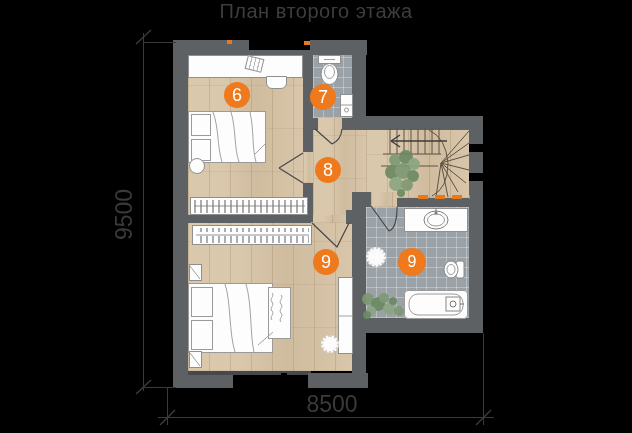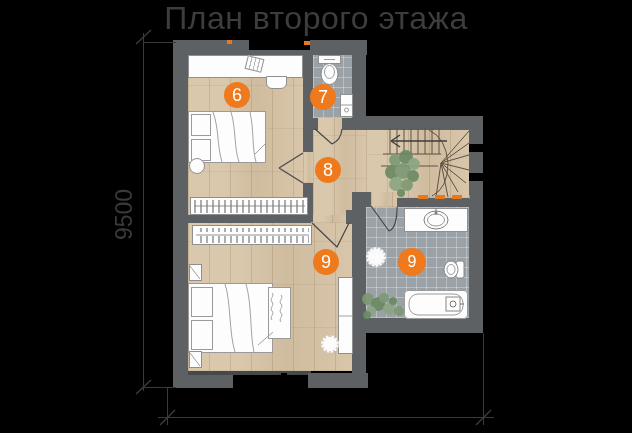--- a/index.html
+++ b/index.html
@@ -9,7 +9,7 @@
   }
   .title{
     position:absolute;left:0;top:0;width:632px;text-align:center;
-    color:#3d3d3d;font-size:32px;font-weight:300;letter-spacing:0.5px;
+    color:#3d3d3d;font-size:20px;font-weight:300;letter-spacing:0.5px;
   }
   .plan{position:absolute;left:0;top:0;width:632px;height:433px;}
   .wall{position:absolute;background:#5e6163;}

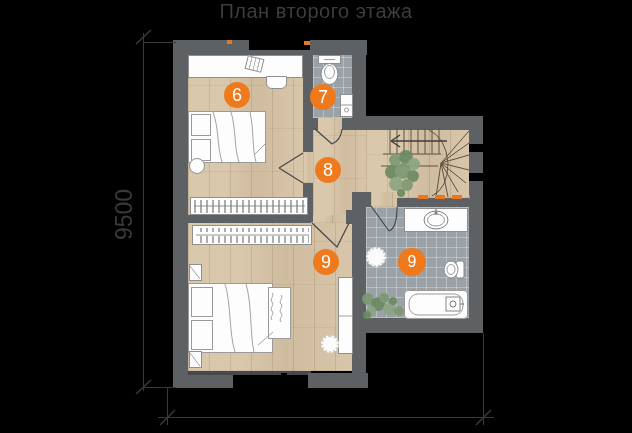--- a/index.html
+++ b/index.html
@@ -267,6 +267,7 @@
   <div class="dim-line" style="left:167px;top:388px;width:1px;height:37px;"></div>
   <div class="dim-line" style="left:483px;top:333px;width:1px;height:92px;"></div>
   <div class="dim-label rot" style="left:94px;top:201px;width:60px;">9500</div>
+  <div class="dim-label" style="left:297px;top:391px;width:70px;">8500</div>
 
 </div>
 

